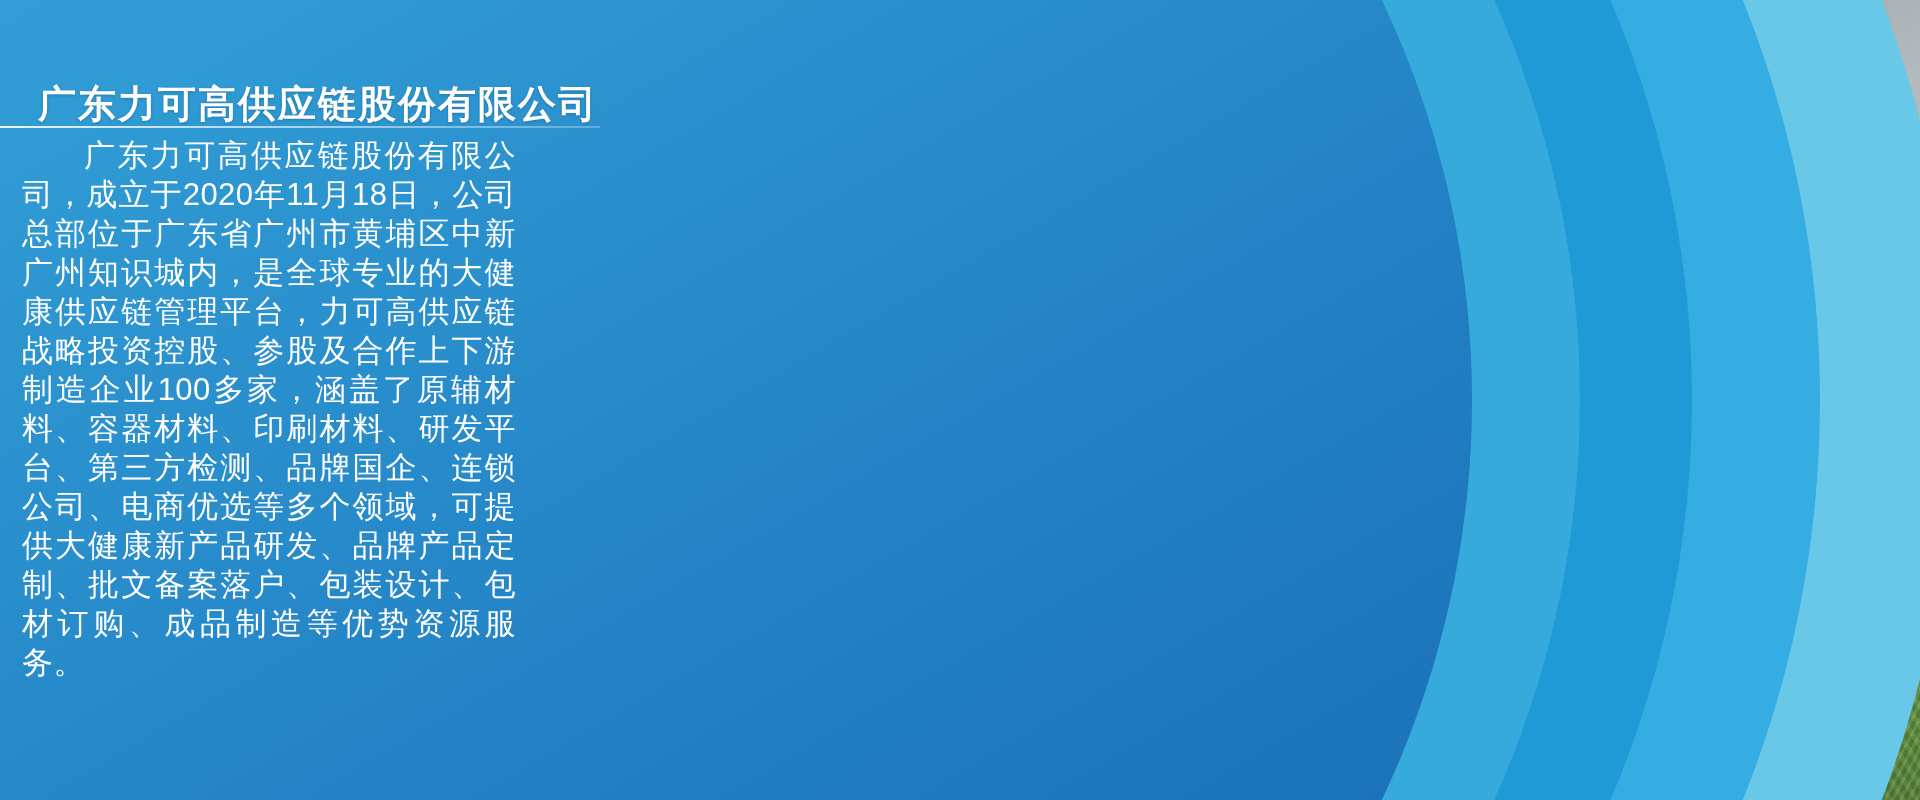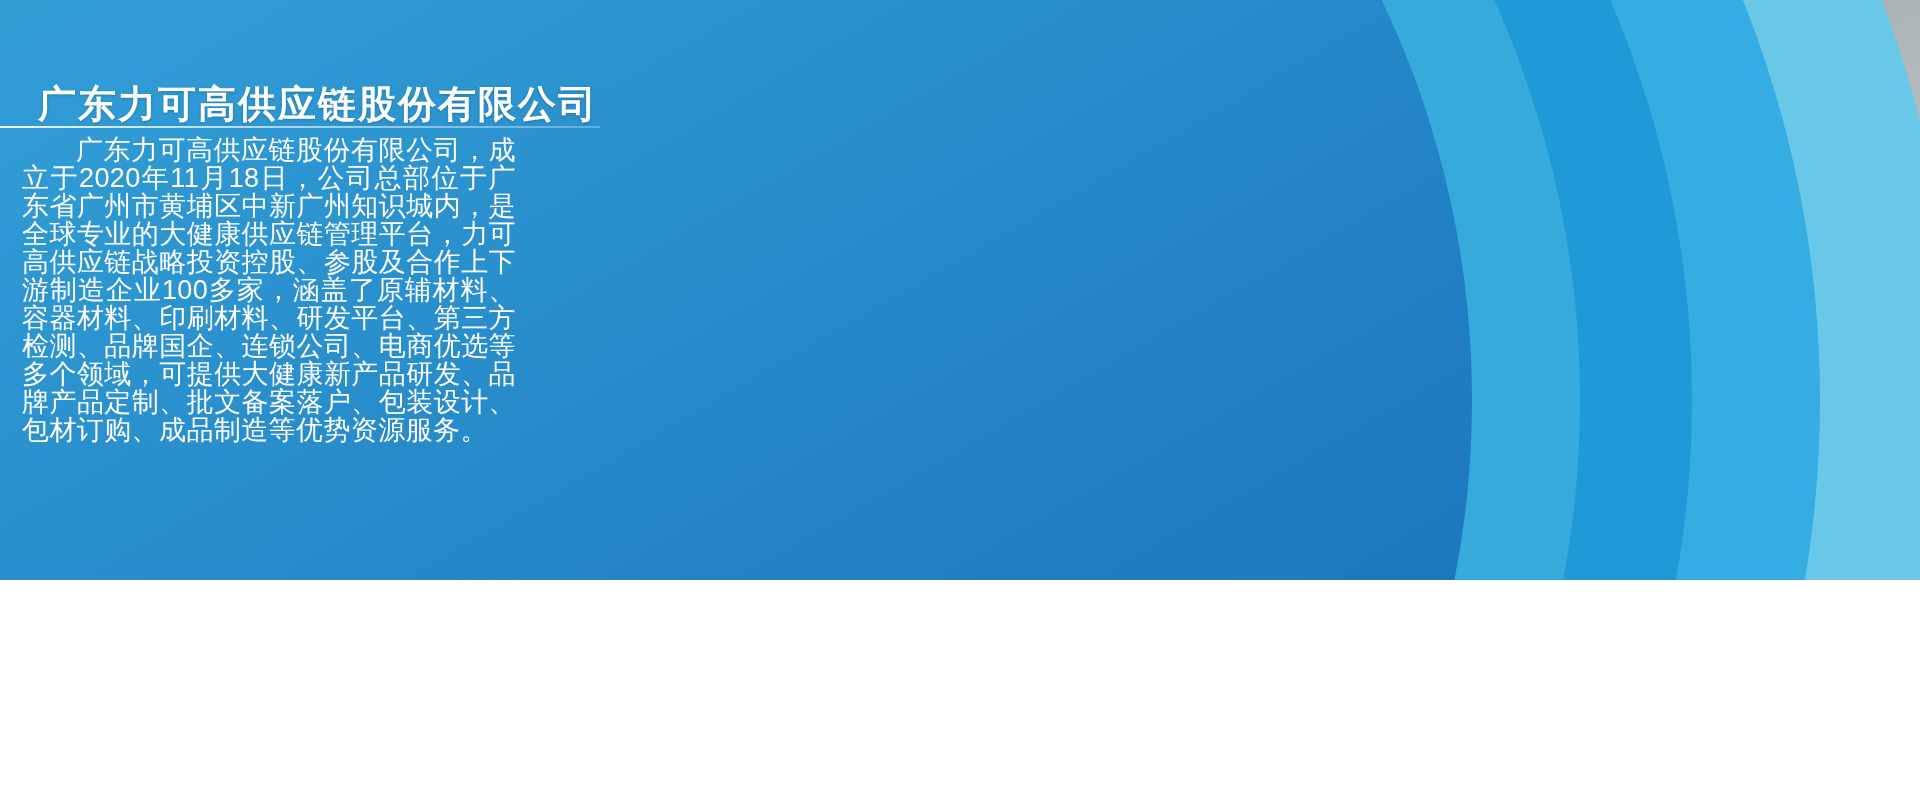--- a/index.html
+++ b/index.html
@@ -11,7 +11,7 @@
   .stage {
     position: relative;
     width: 1920px;
-    height: 580px;
+    height: 800px;
     overflow: hidden;
     font-family: "Liberation Sans", "DejaVu Sans", sans-serif;
     background: #1b72b8;

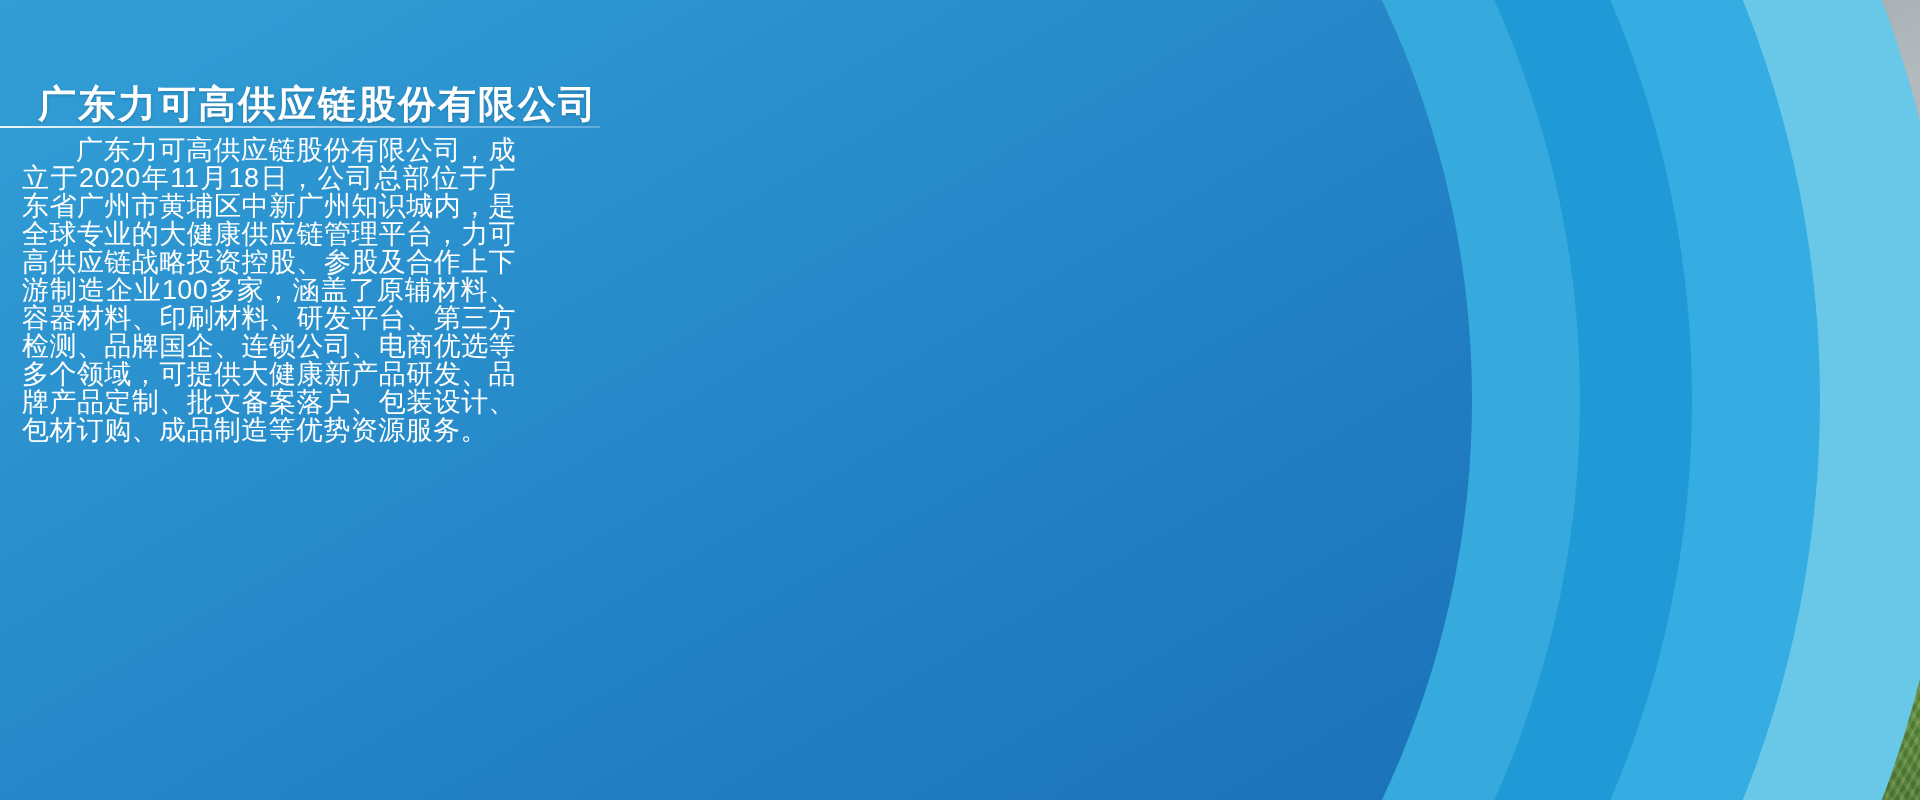--- a/index.html
+++ b/index.html
@@ -300,8 +300,8 @@
     left: 22px;
     top: 136px;
     width: 494px;
-    font-size: 27px;
-    line-height: 28px;
+    font-size: 31px;
+    line-height: 39px;
     letter-spacing: .4px;
     text-align: justify;
     text-justify: inter-ideograph;

